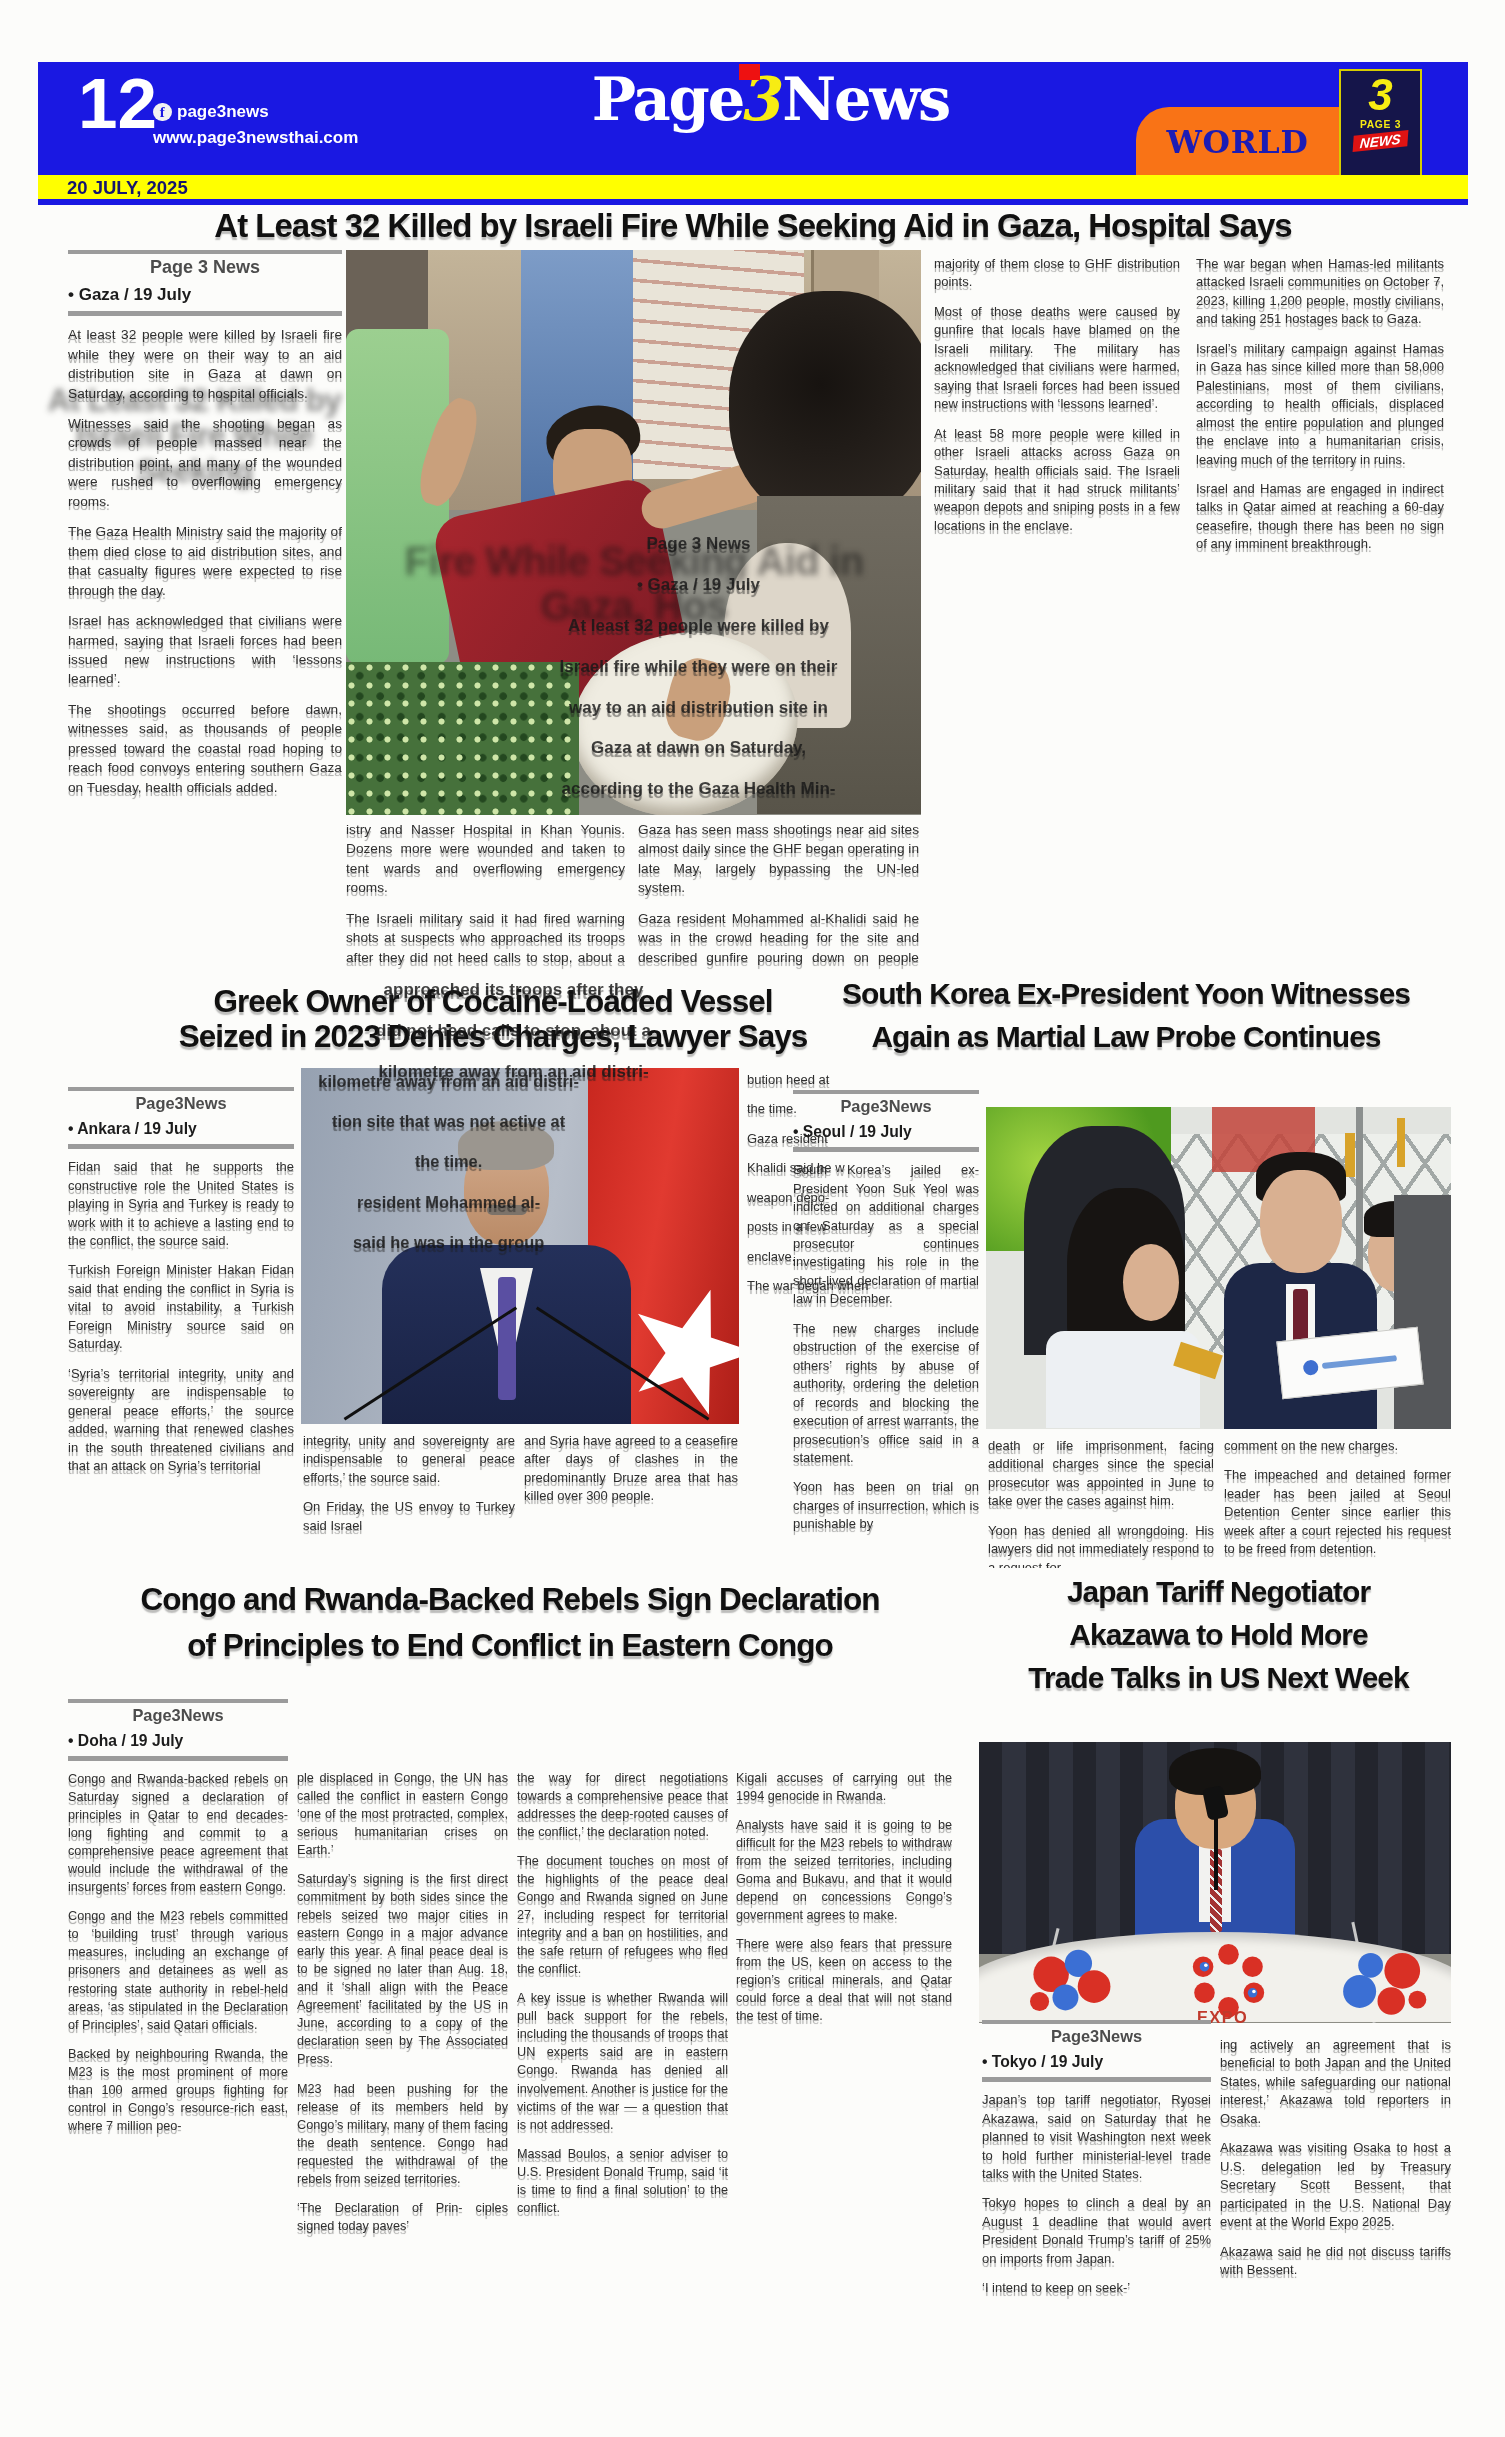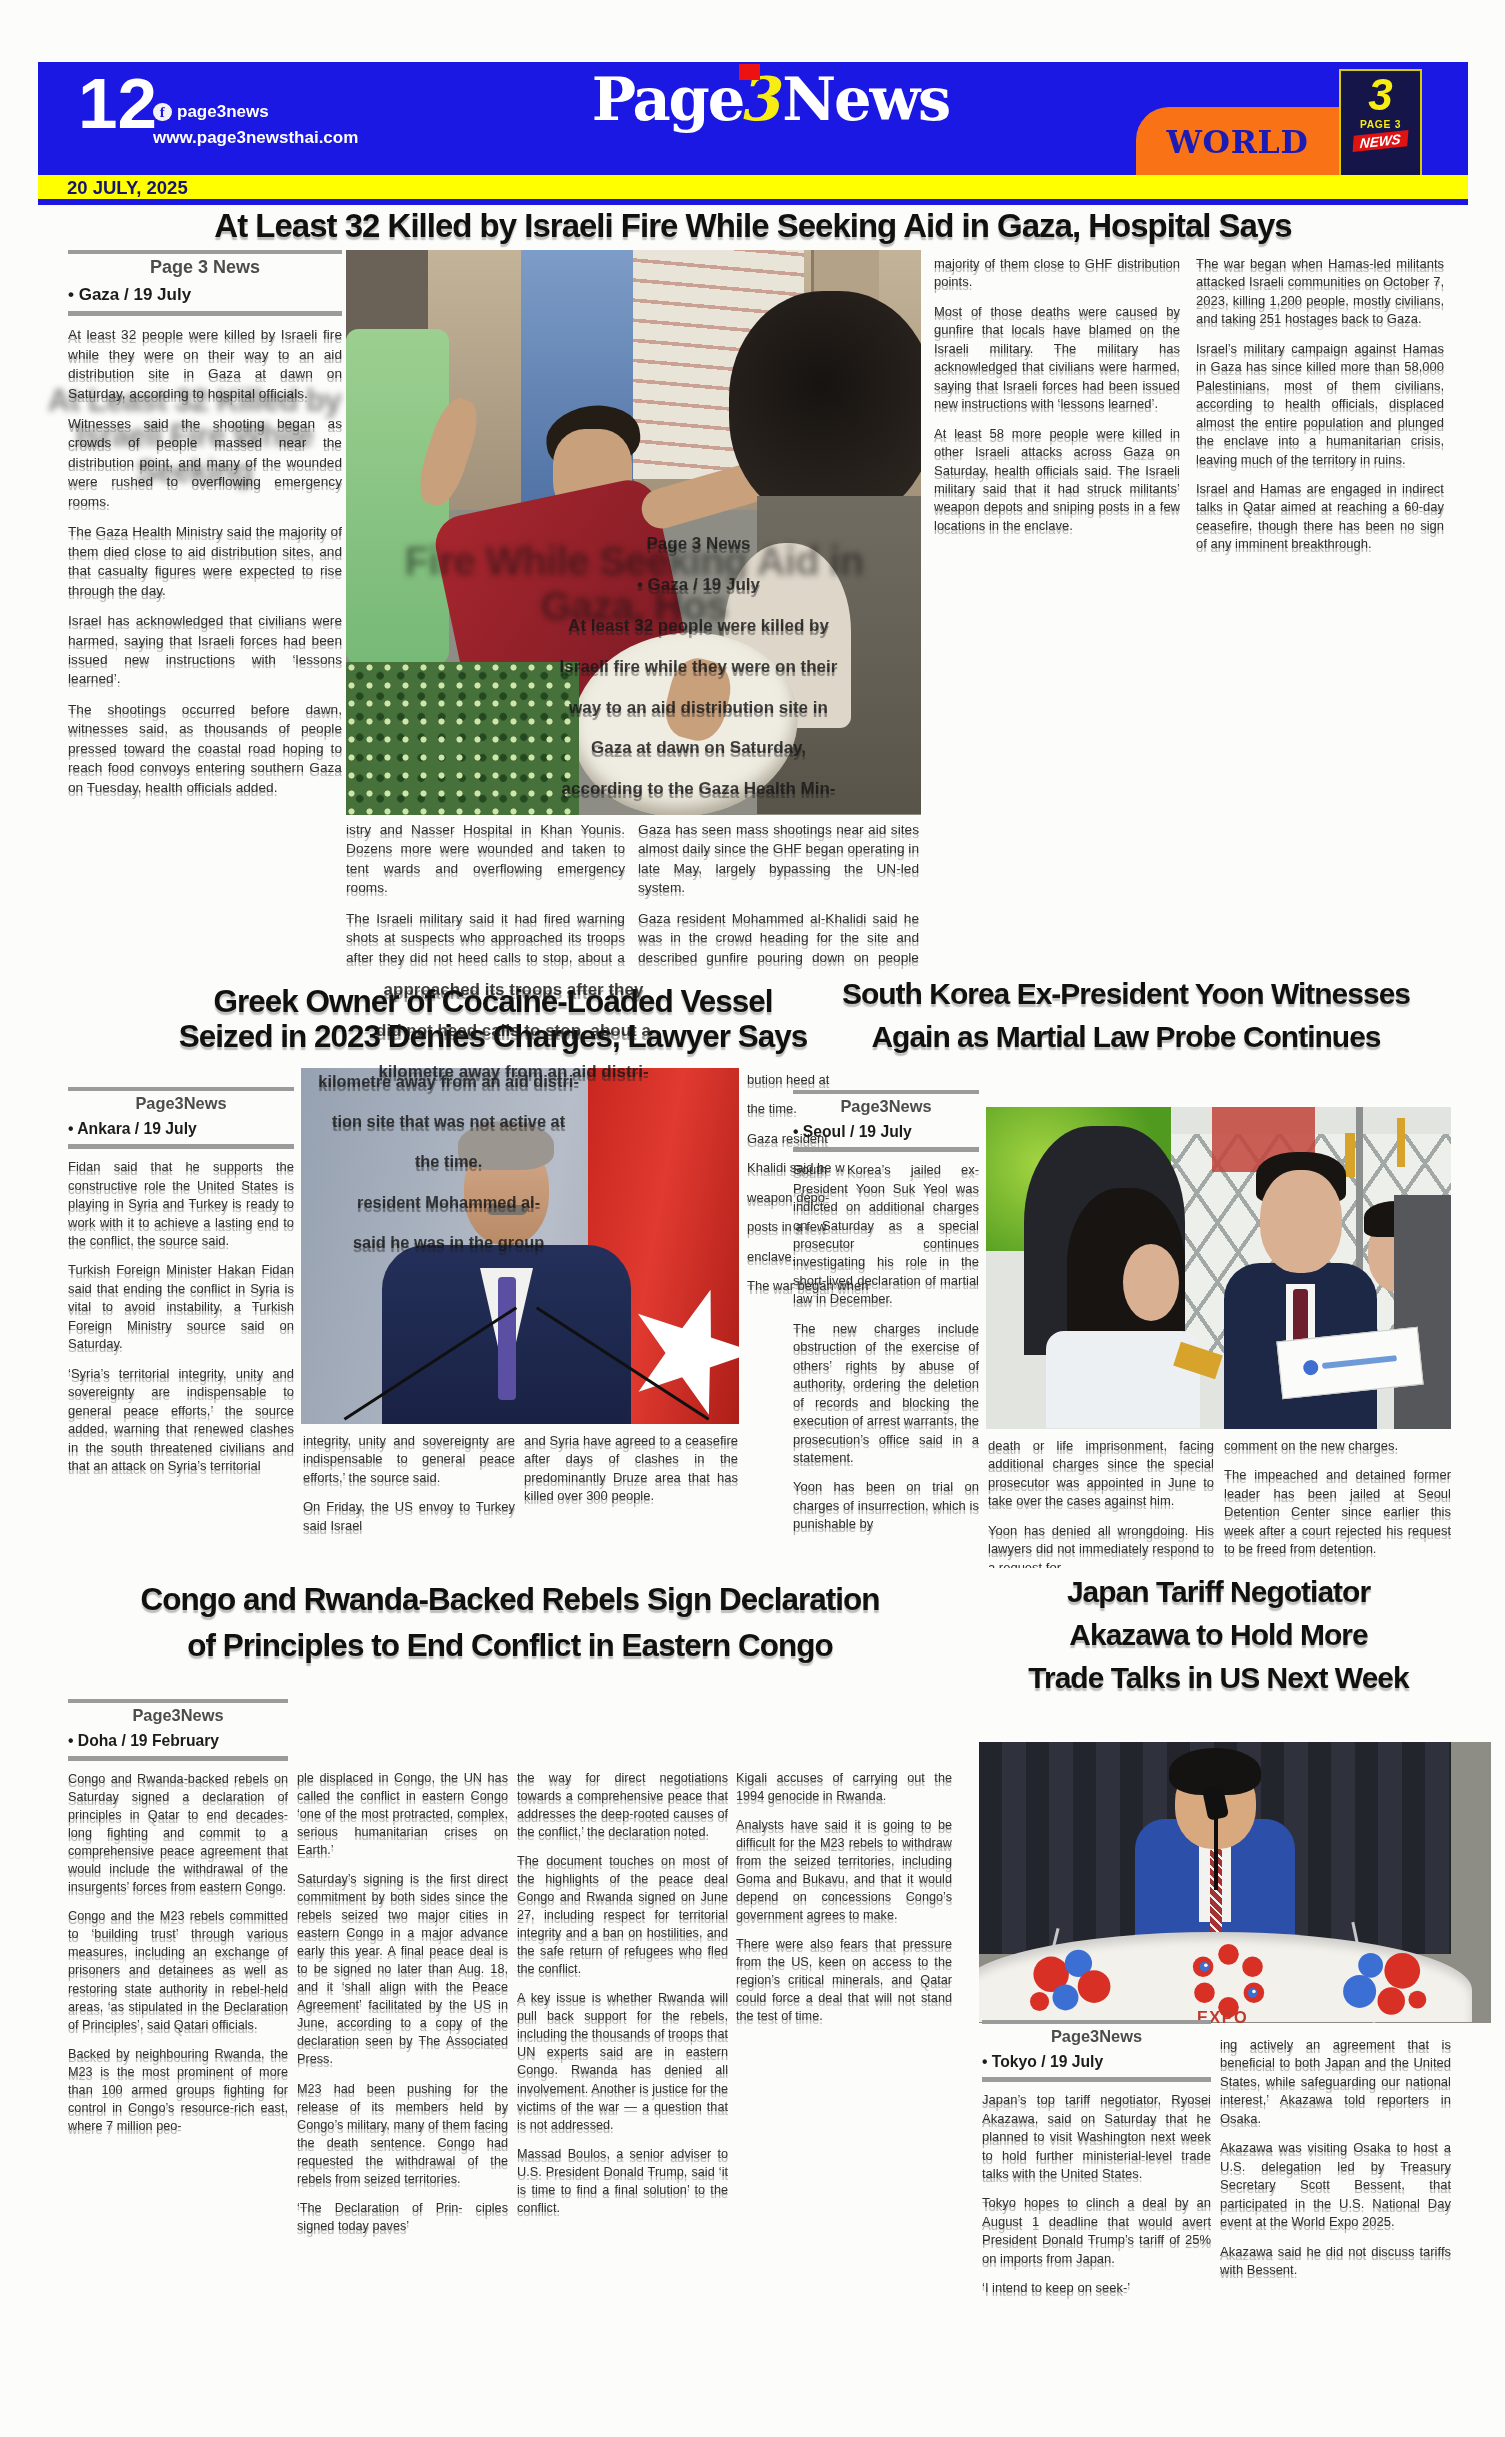--- a/index.html
+++ b/index.html
@@ -344,7 +344,7 @@
   <div class="abs colblock" style="left:68px;top:1699px;width:220px;height:713px;">
     <div class="ruletop"></div>
     <div class="byline" style="font-size:16.4px;">Page3News</div>
-    <div class="dateline" style="font-size:15.7px;">• Doha / 19 February</div>
+    <div class="dateline" style="font-size:15.7px;">• Doha / 19 July</div>
     <div class="rule"></div>
     <div class="ghostcol" style="font-size:12.7px;">
         <p>Congo and Rwanda-backed rebels on Saturday signed a declaration of principles in Qatar to end decades-long fighting and commit to a comprehensive peace agreement that would include the withdrawal of the insurgents’ forces from eastern Congo.</p>

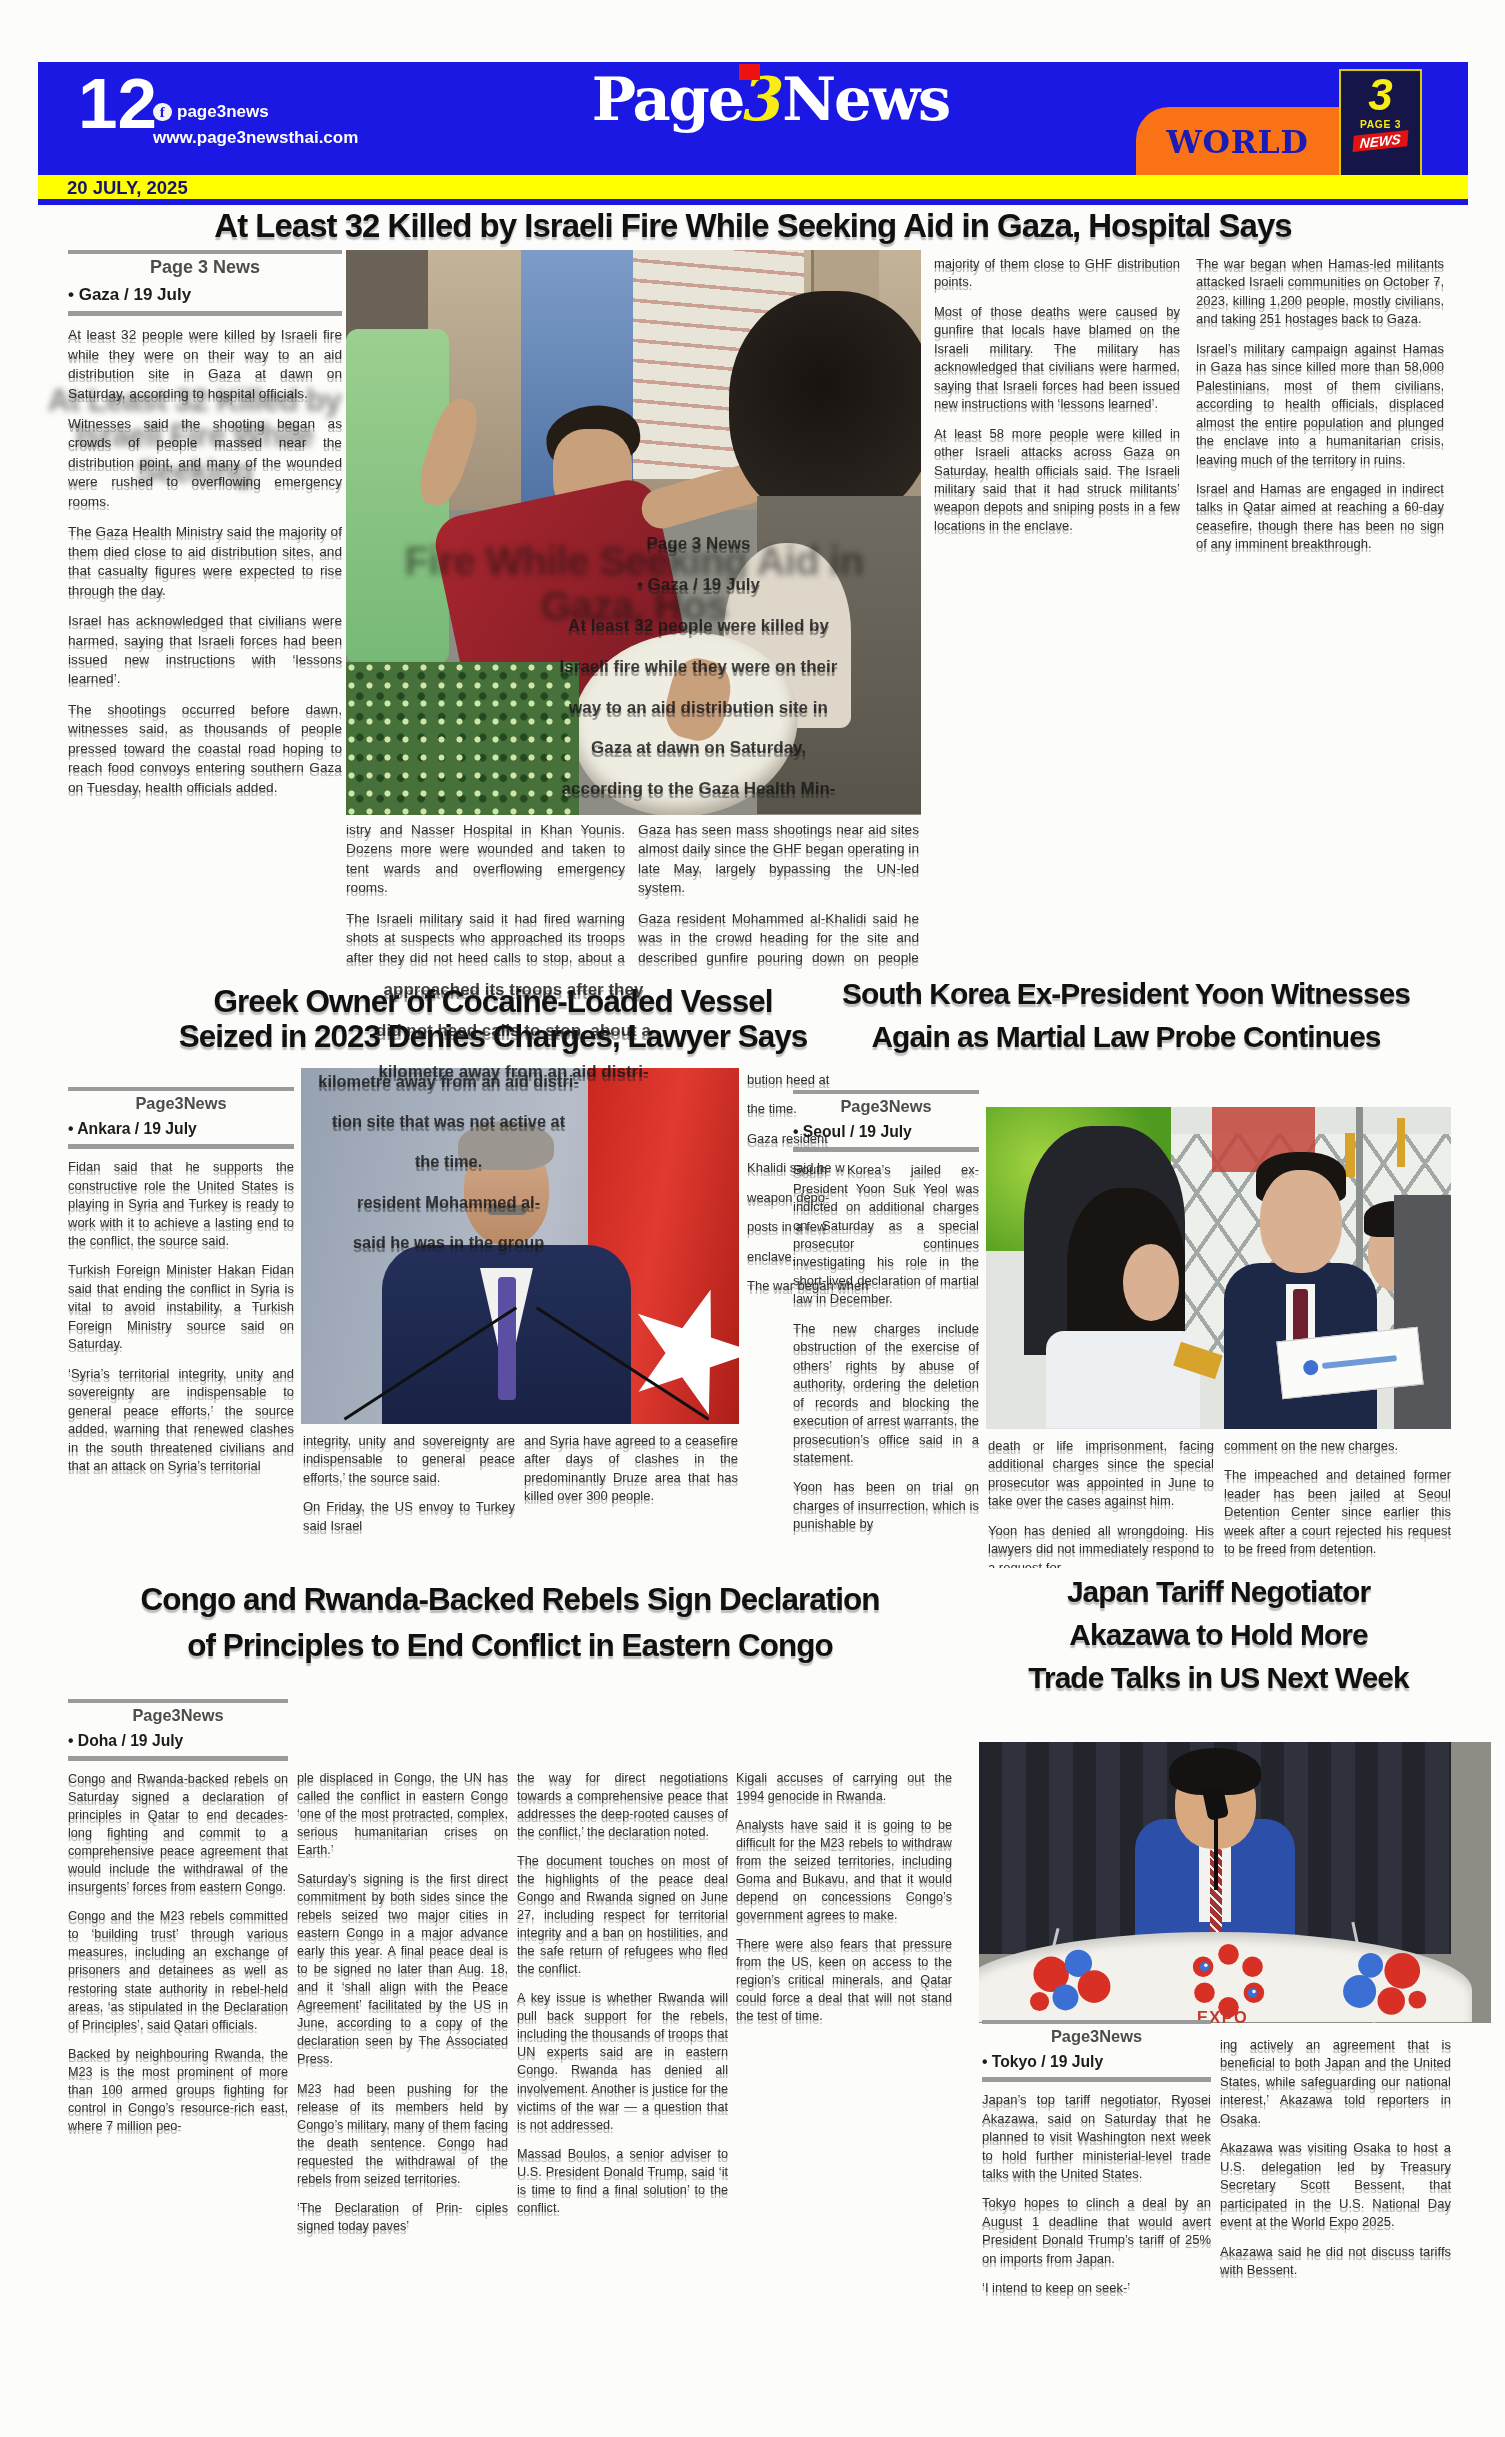--- a/index.html
+++ b/index.html
@@ -376,7 +376,7 @@
     <div style="margin-top:9.6px;">Trade Talks in US Next Week</div>
   </div>
 
-  <div class="abs photo" style="left:979px;top:1742px;width:512px;height:281px;">
+  <div class="abs photo" style="left:979px;top:1742px;width:472px;height:281px;">
     <div class="pp j-curtain" style="left:0;top:0;width:472px;height:212px;"></div>
     <div class="pp j-suit" style="left:156px;top:77px;width:160px;height:137px;"></div>
     <div class="pp j-shirt" style="left:220px;top:103px;width:31.5px;height:77px;"></div>

